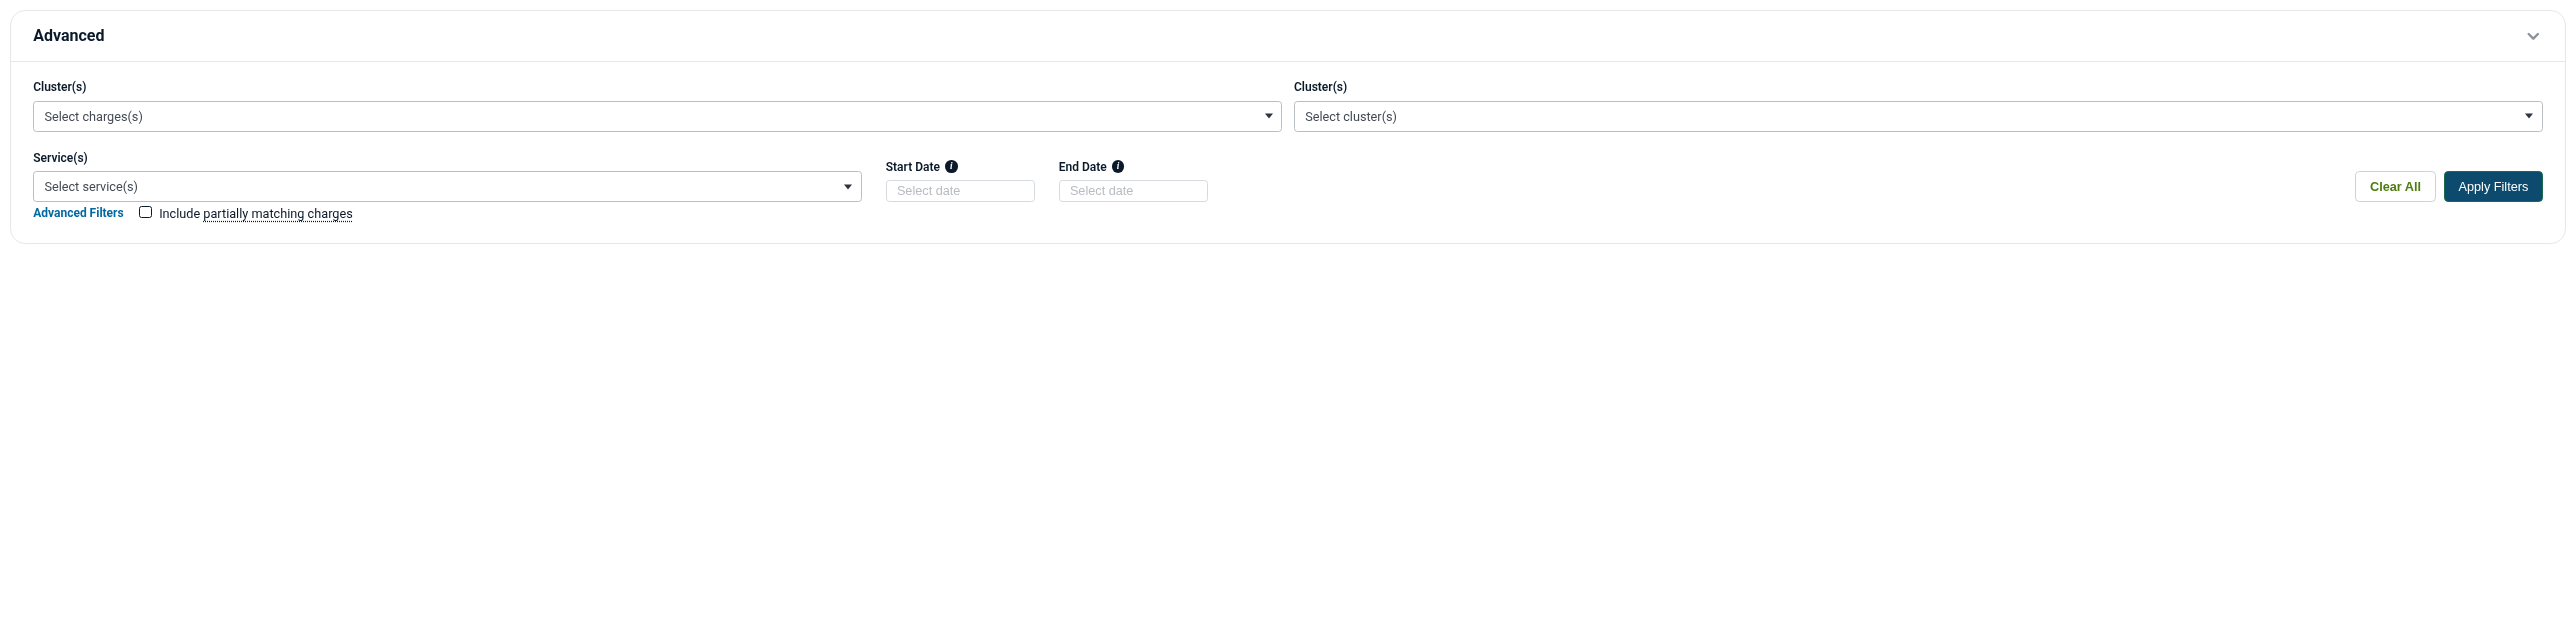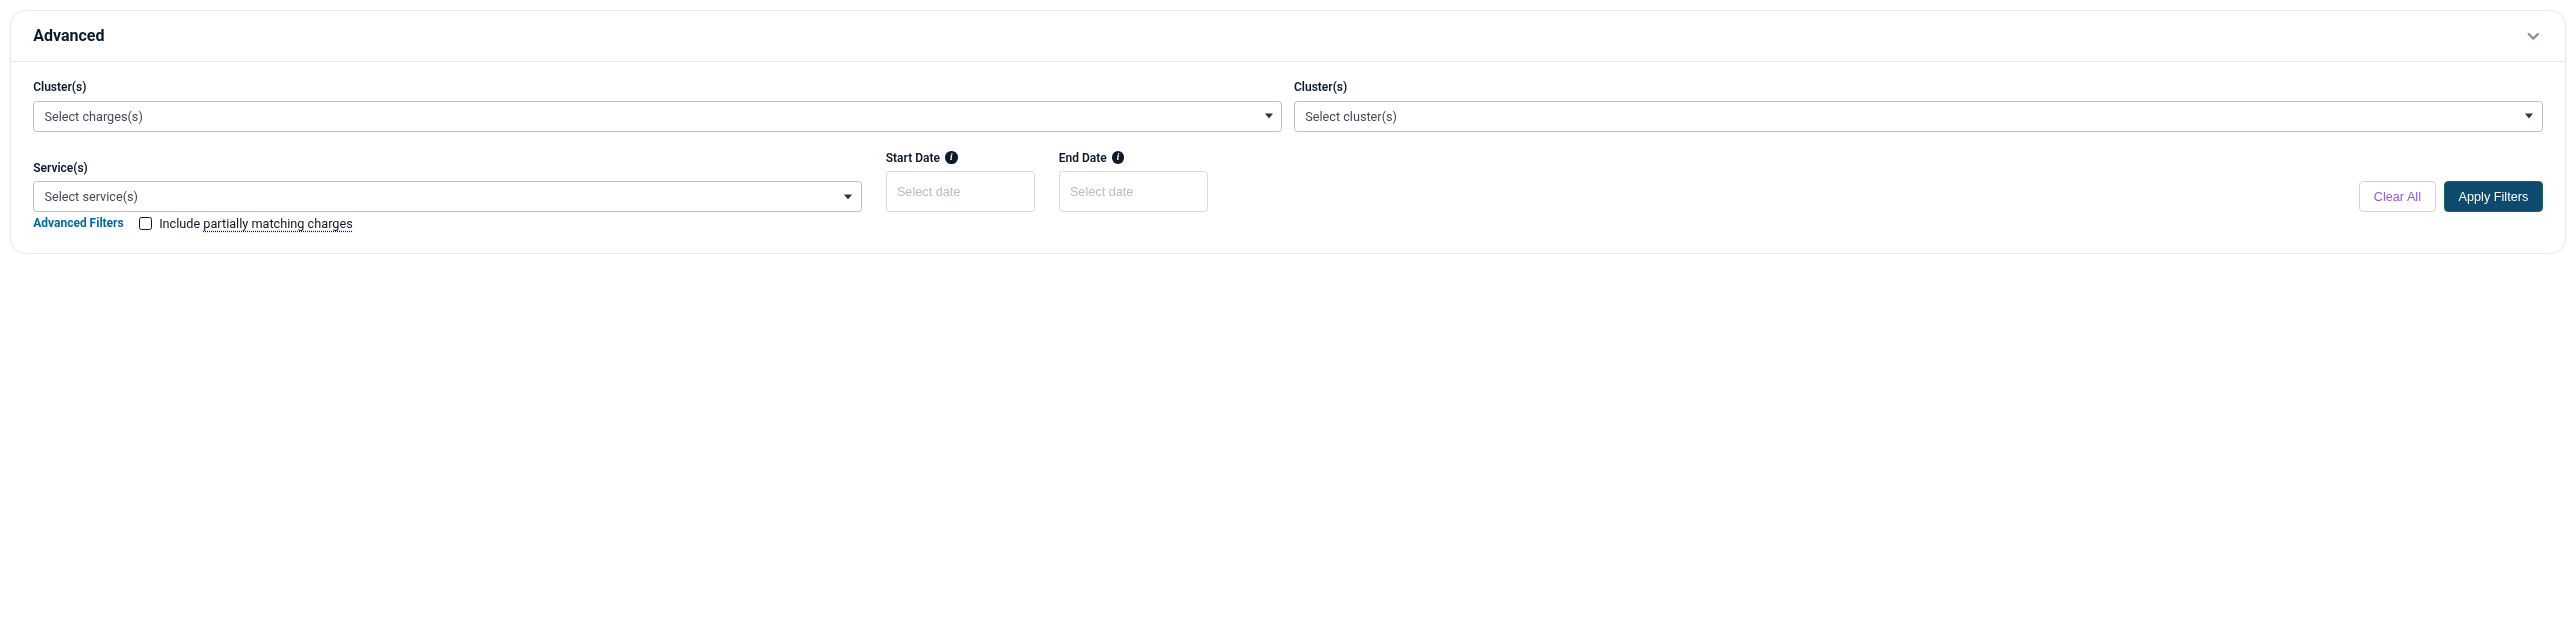--- a/index.html
+++ b/index.html
@@ -100,7 +100,7 @@
     .date-input {
       border: 0.8px solid #d6dade;
       border-radius: 3.4px;
-      height: 41px;
+      height: 22px;
       padding: 0 10.2px;
       font-size: 12.7px;
       color: #2b3440;

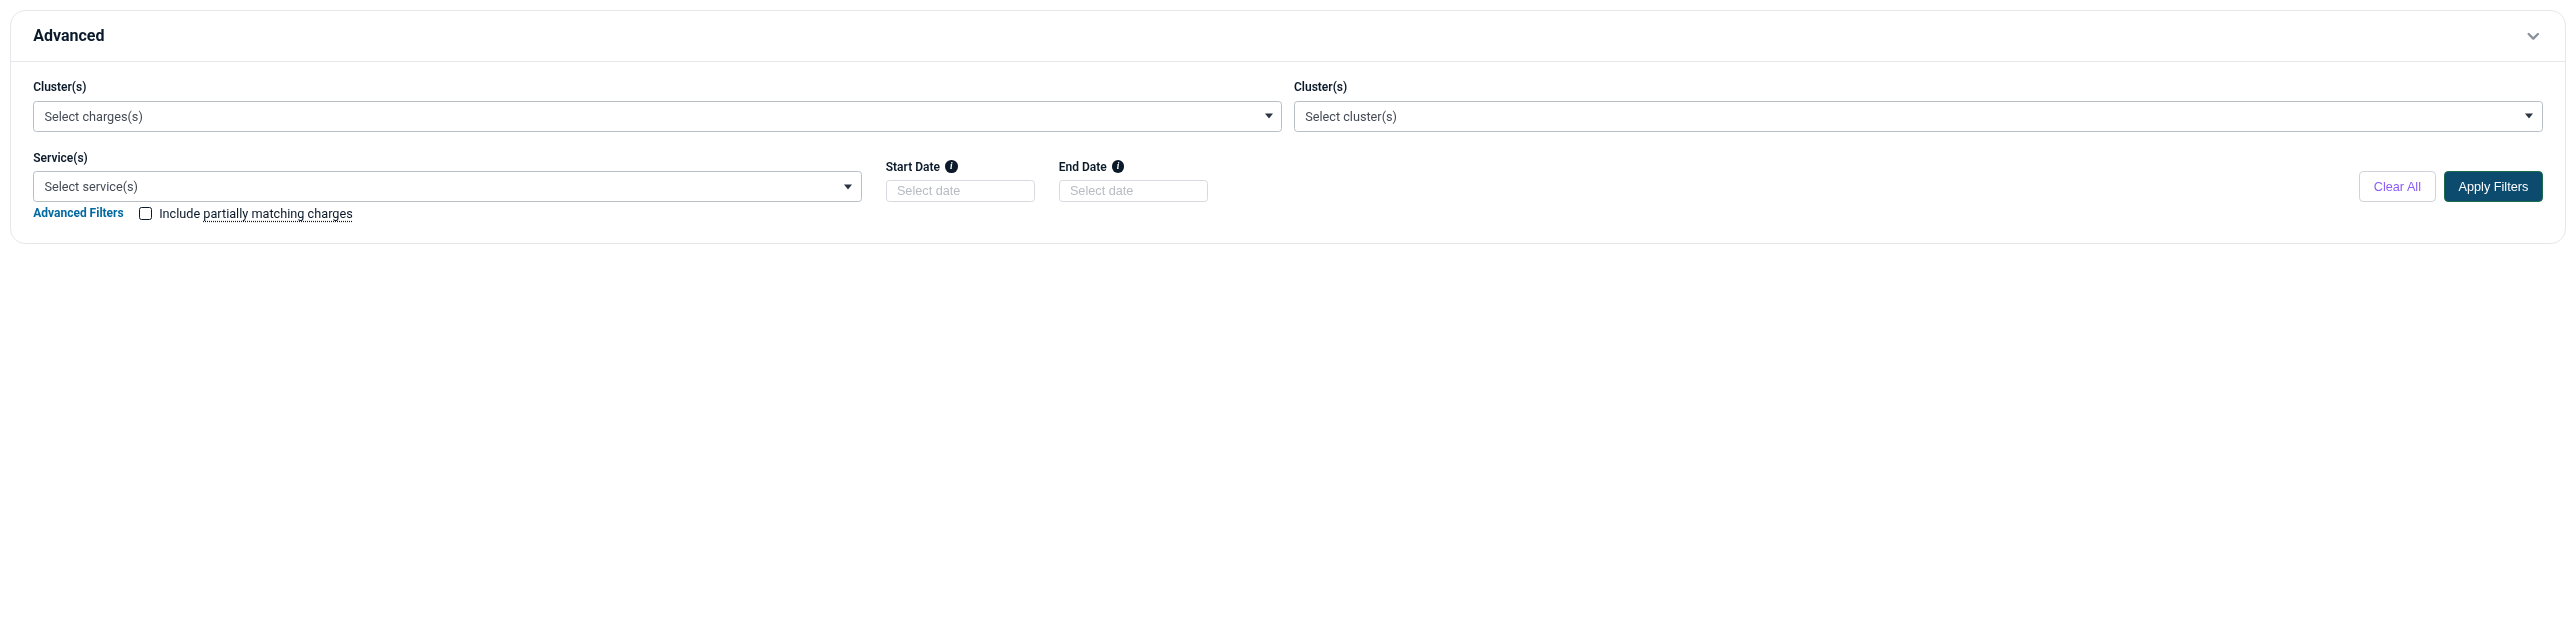--- a/index.html
+++ b/index.html
@@ -128,8 +128,9 @@
     }
     .btn-outline {
       background: #ffffff;
-      color: #8b5cf6;
+      color: #4d7c0f;
       border: 0.8px solid #cfd3d8;
+      font-weight: bold;
     }
     .btn-primary {
       background: #0c4a6e;

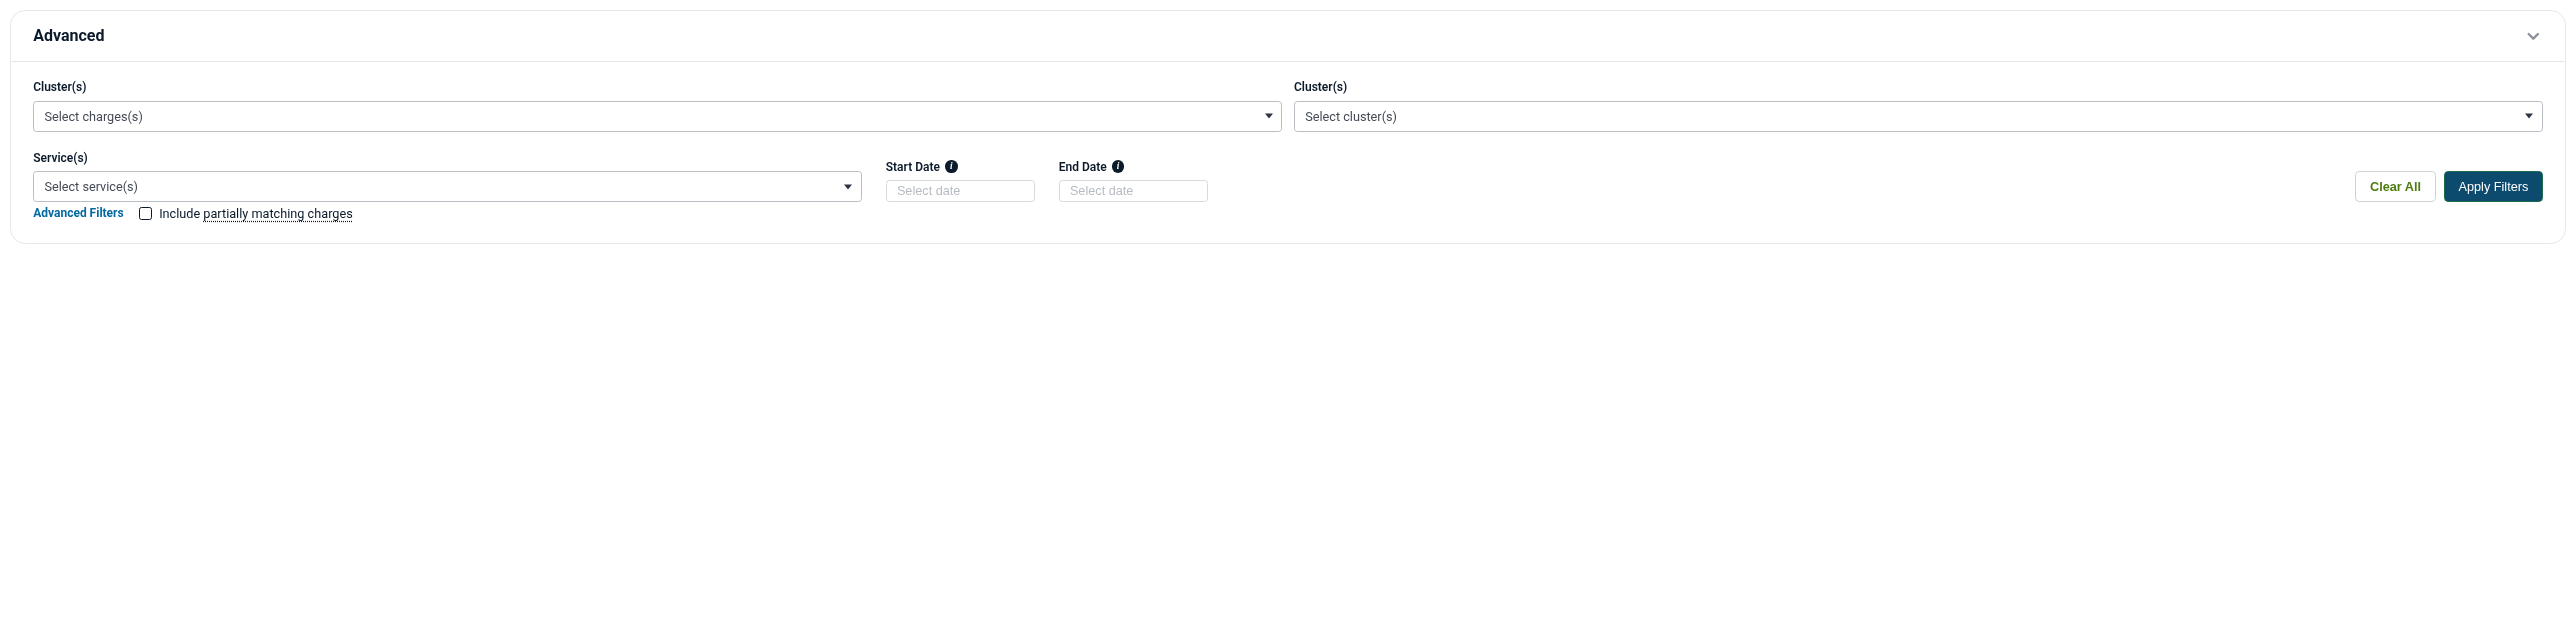--- a/index.html
+++ b/index.html
@@ -150,7 +150,6 @@
     }
     .check-wrap {
       display: inline-flex;
-      align-items: center;
       gap: 7.6px;
       cursor: pointer;
     }

